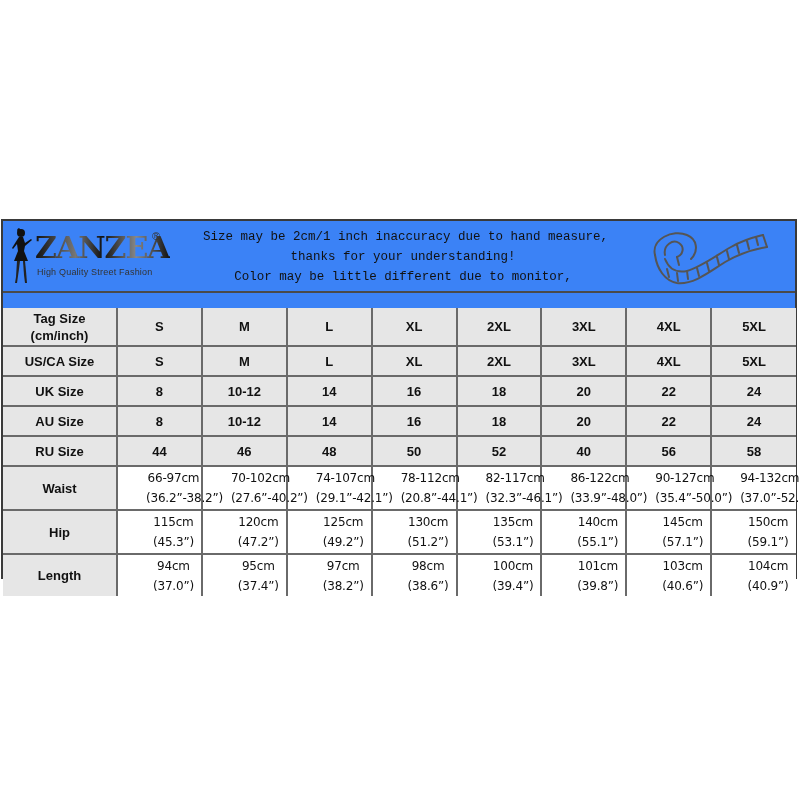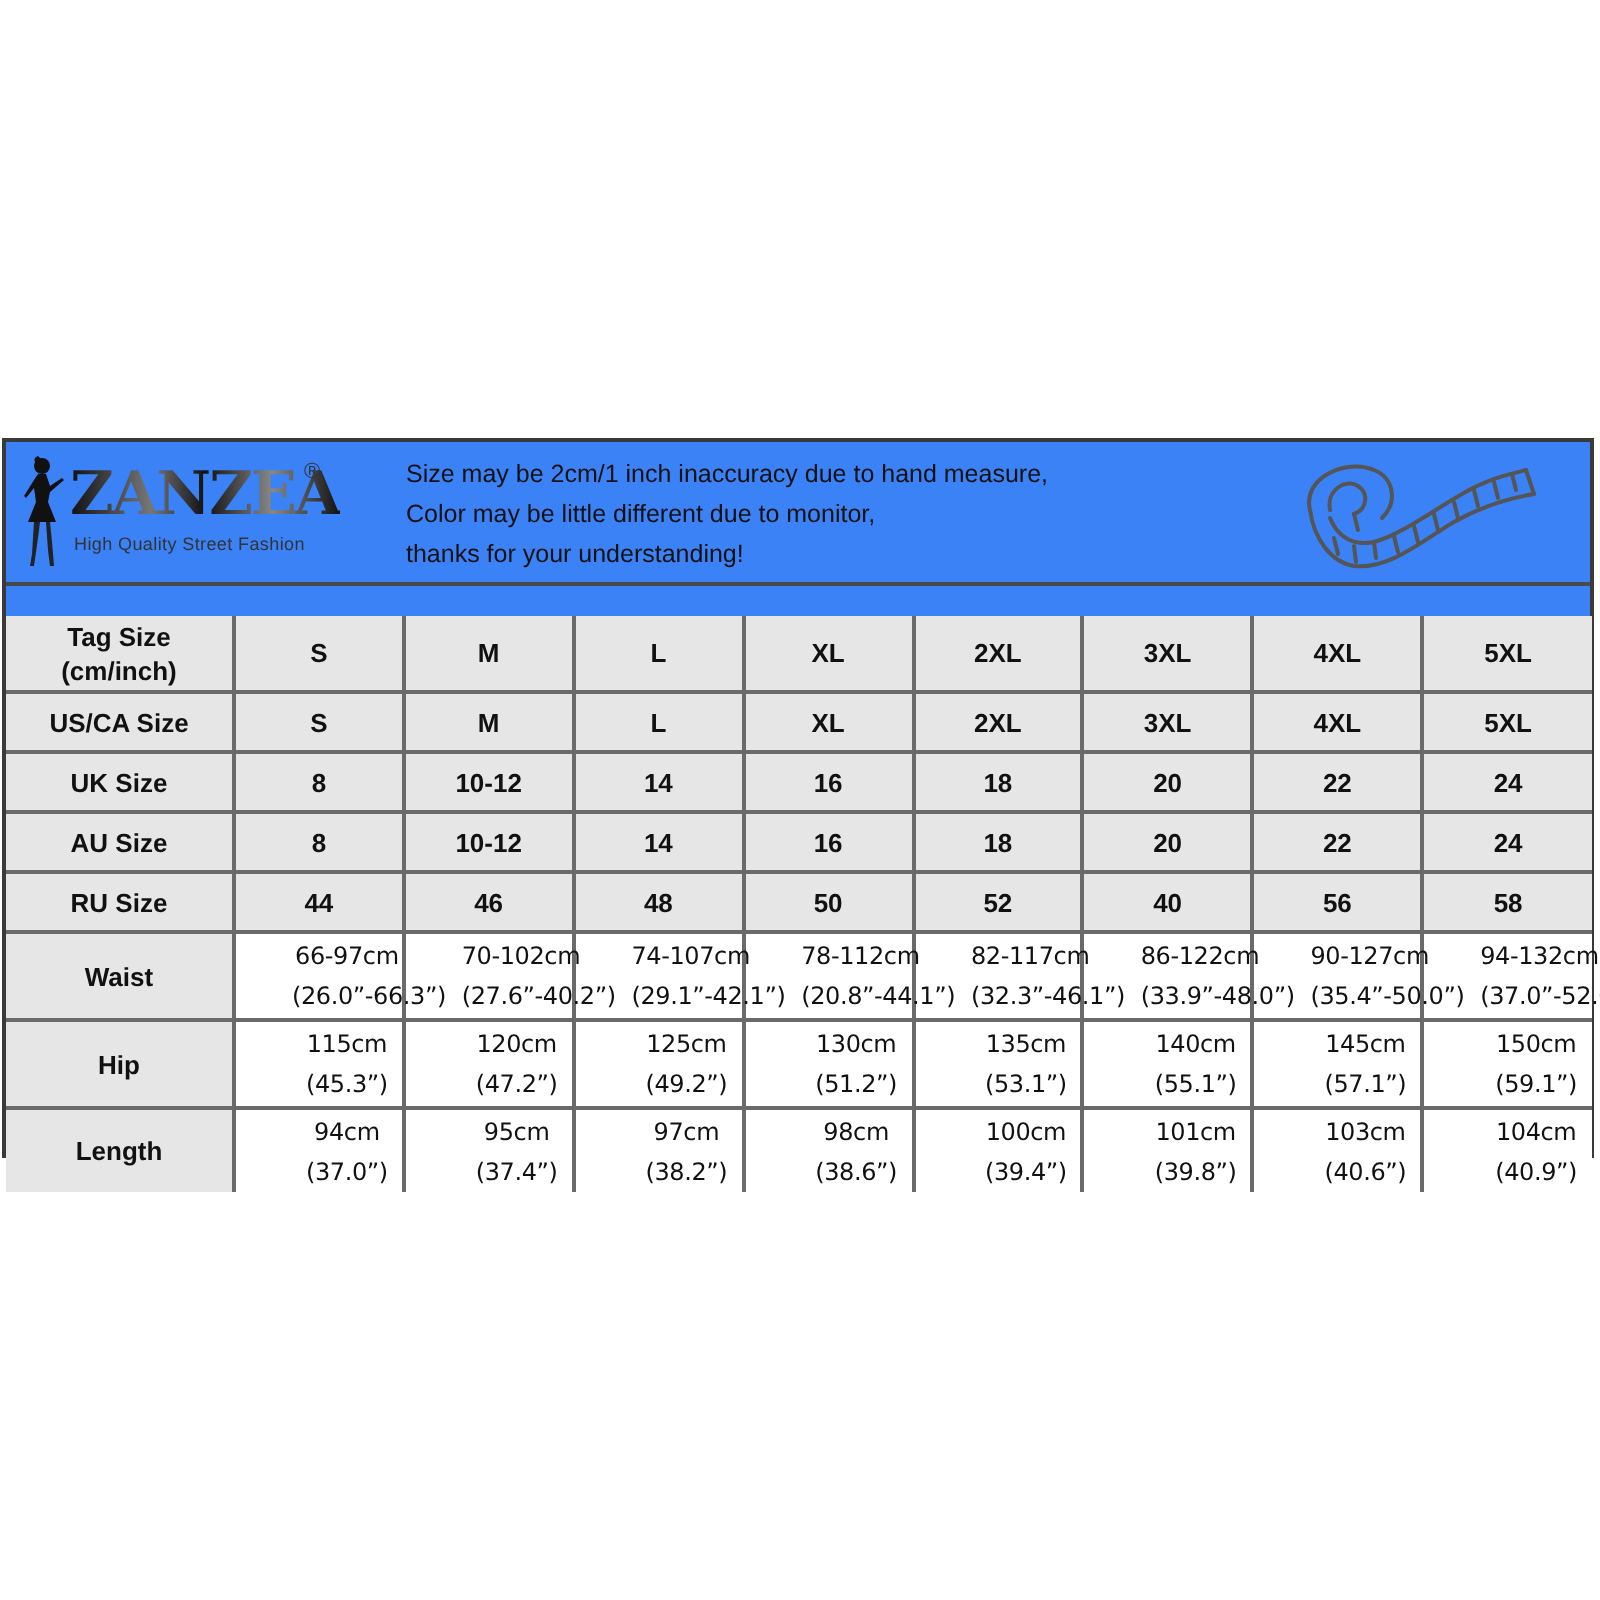--- a/index.html
+++ b/index.html
@@ -78,7 +78,8 @@
       left: 200px;
       top: 6px;
       width: 400px;
-      font-family: Liberation Sans, sans-serif;
+      text-align: center;
+      font-family: Liberation Mono, monospace;
       font-size: 12.5px;
       line-height: 20px;
       color: #111;

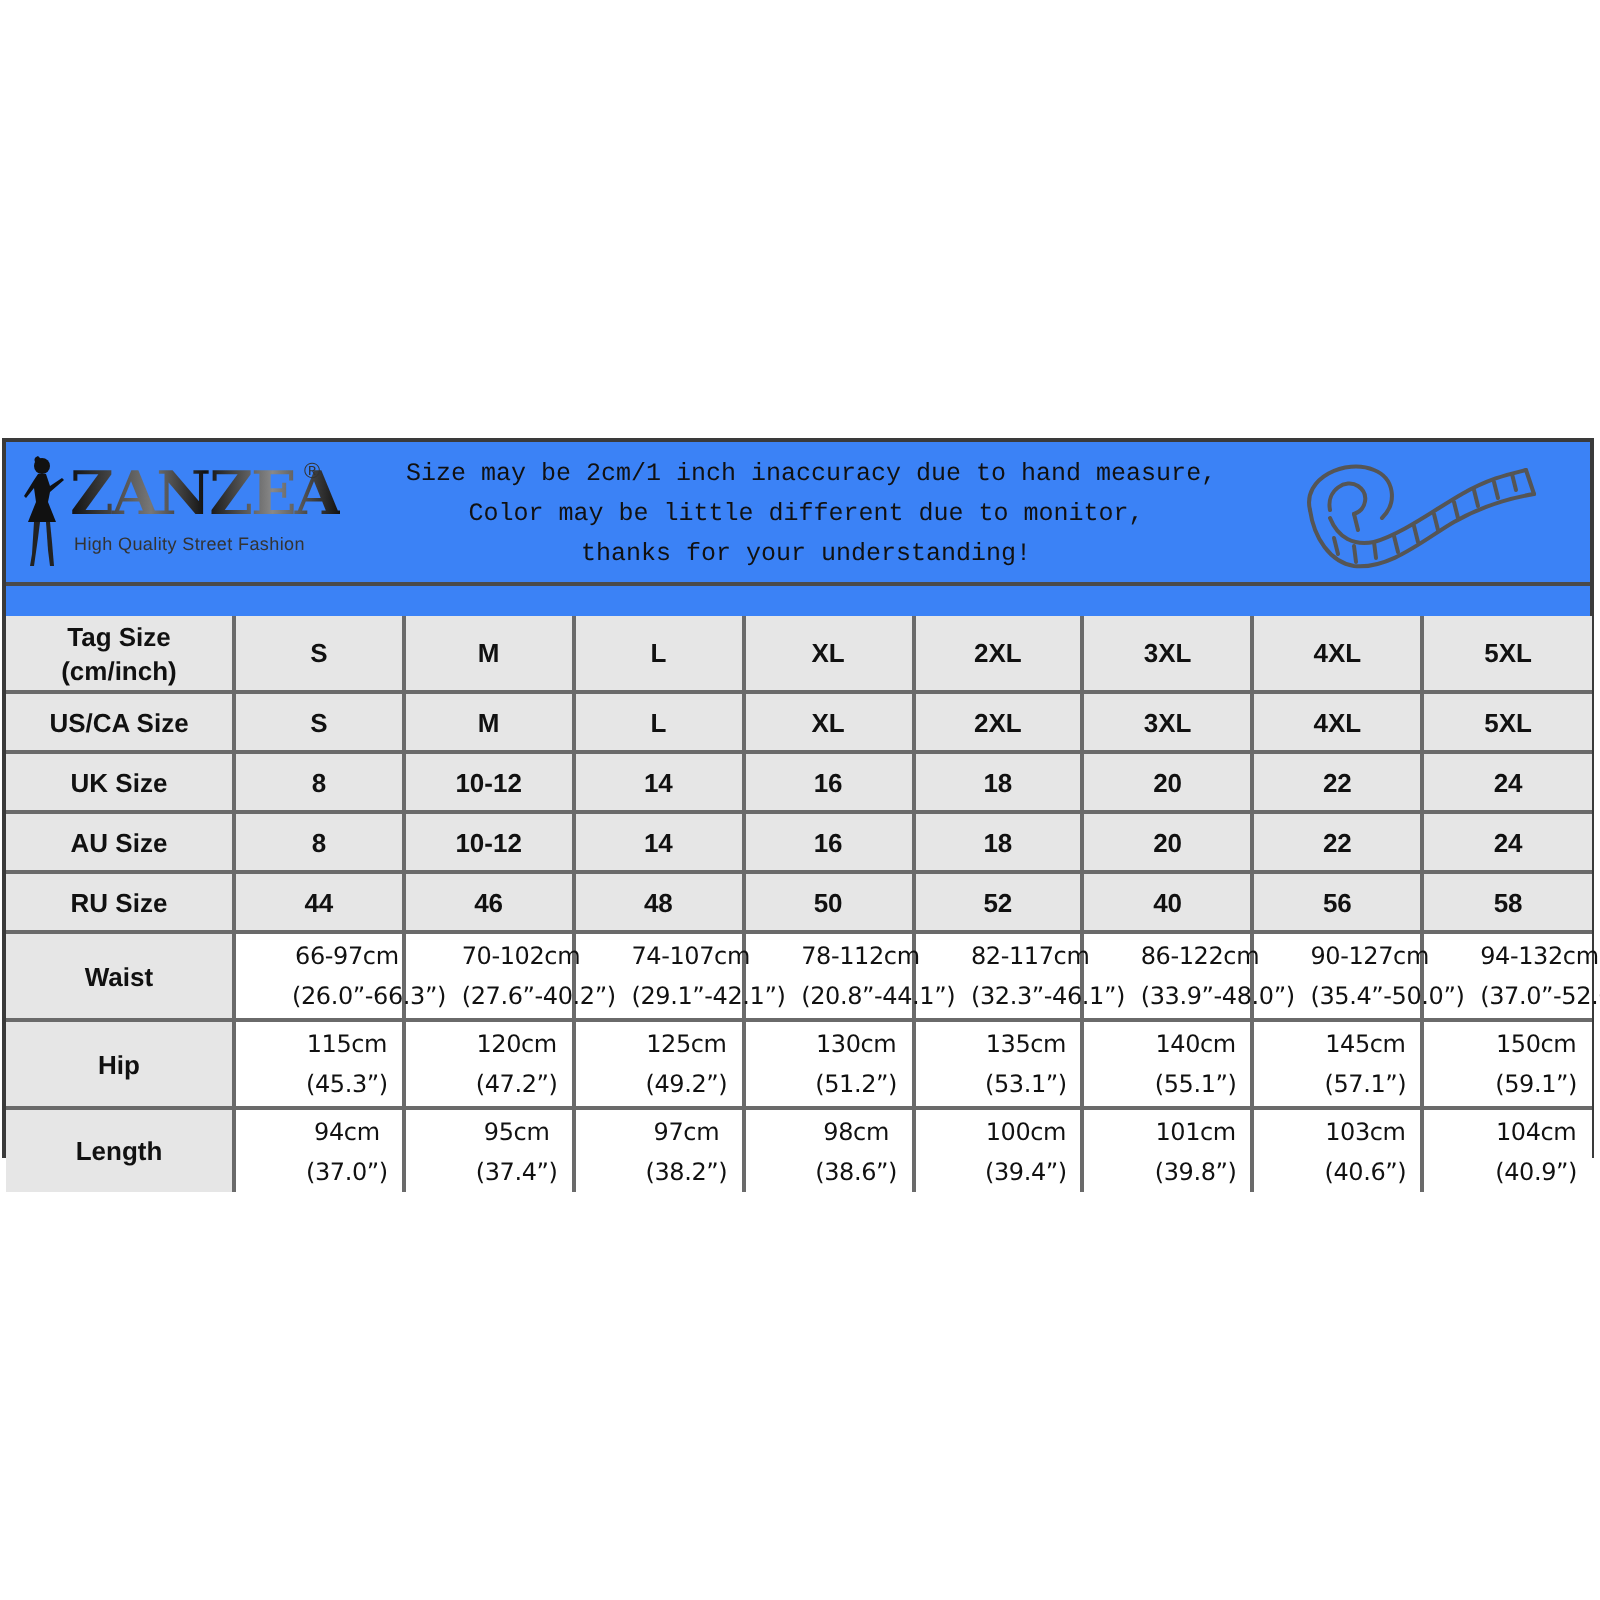--- a/index.html
+++ b/index.html
@@ -158,8 +158,8 @@
 
     <div class="notice">
       <div>Size may be 2cm/1 inch inaccuracy due to hand measure,</div>
+      <div>thanks for your understanding!</div>
       <div>Color may be little different due to monitor,</div>
-      <div>thanks for your understanding!</div>
     </div>
 
     <svg class="tape" viewBox="0 0 130 64">

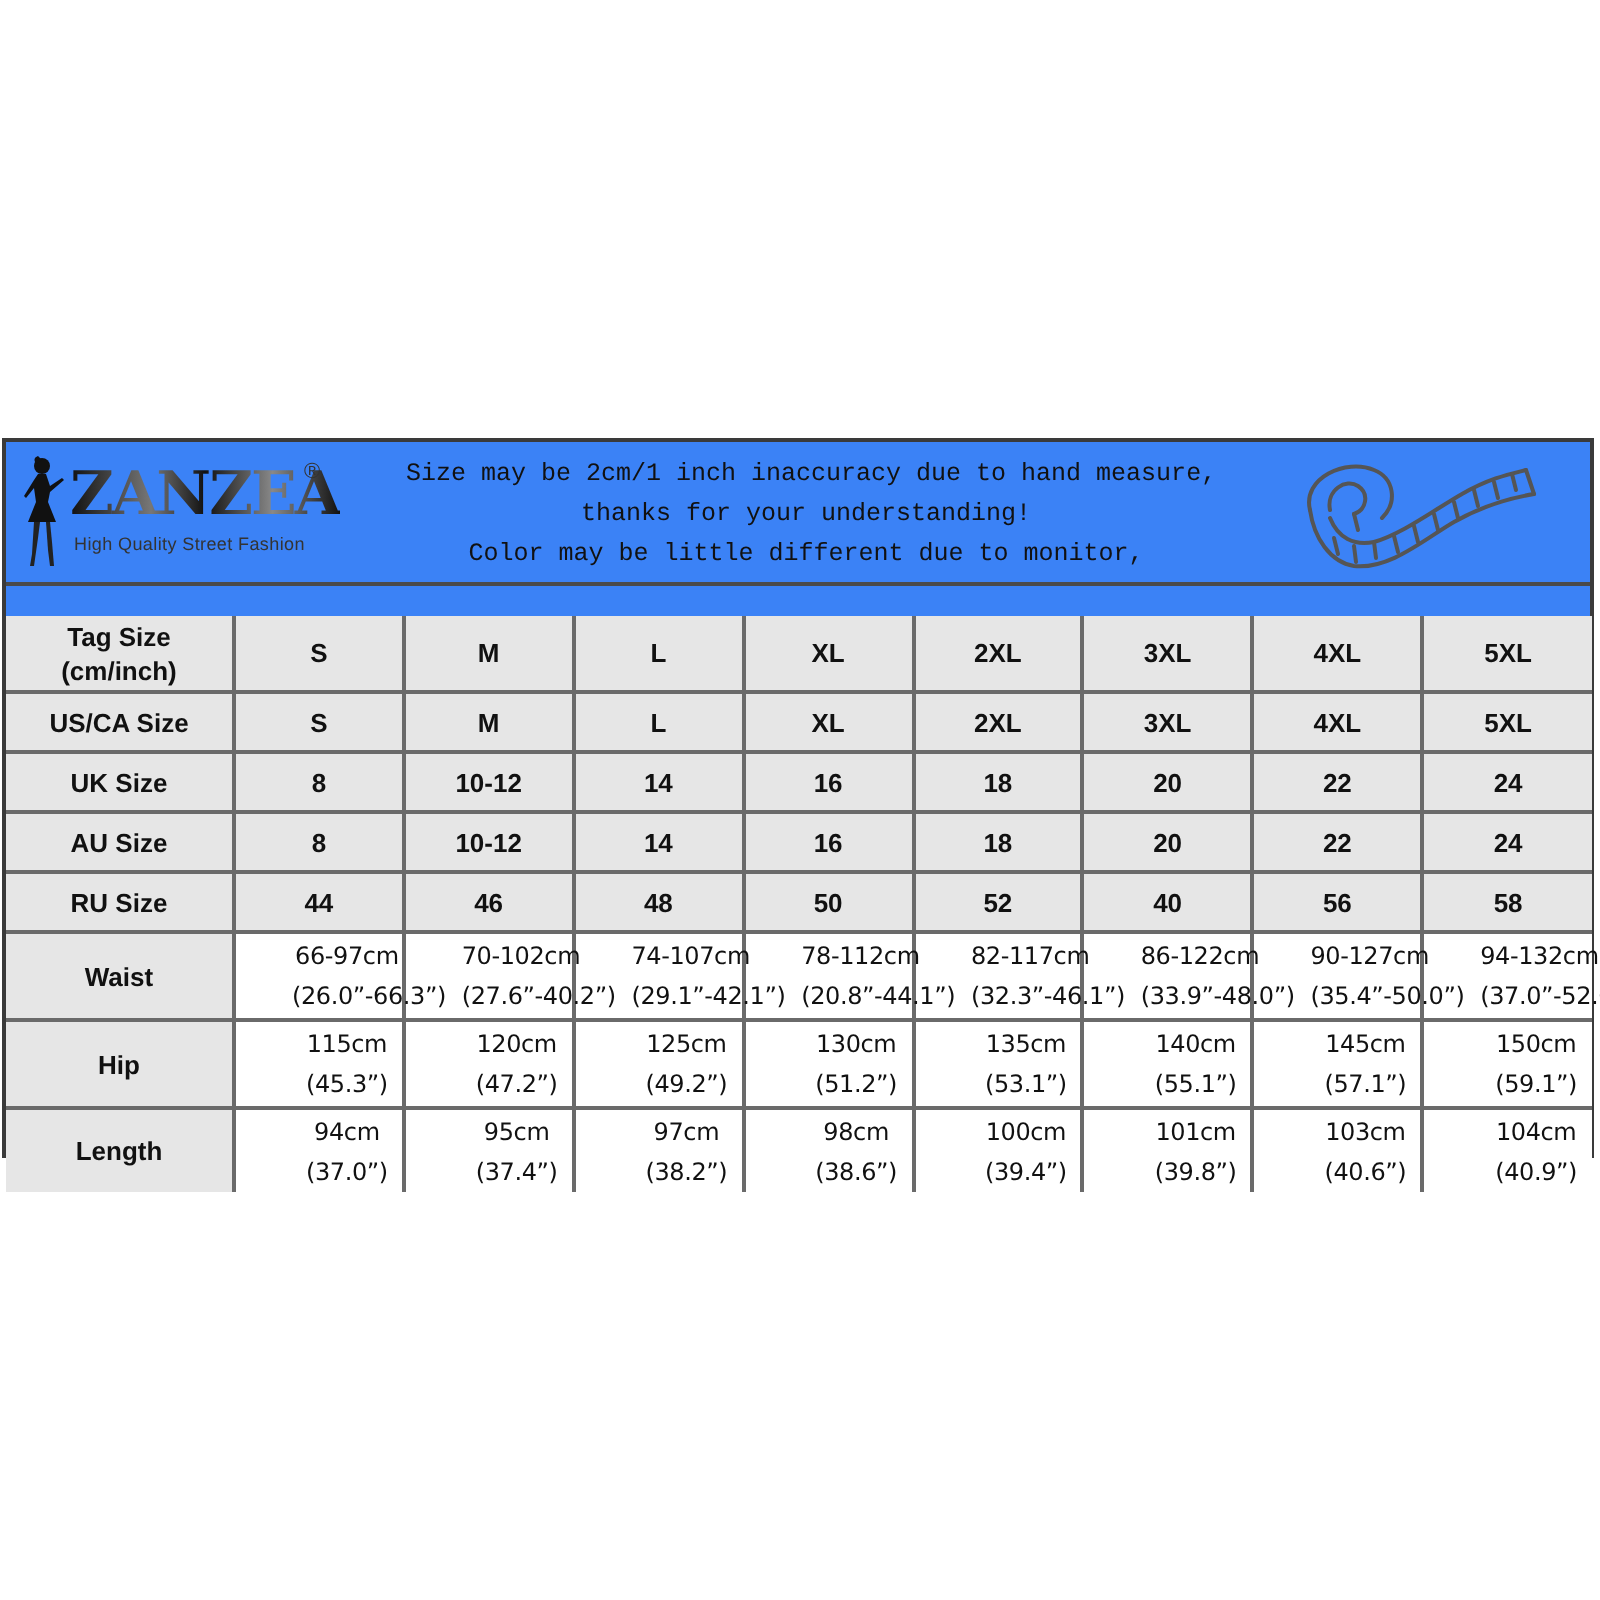--- a/index.html
+++ b/index.html
@@ -265,7 +265,7 @@
       <td class="label">Waist</td>
       <td class="meas">
             <span class="l1">66-97cm</span>
-            <span class="l2">(26.0”-66.3”)</span>
+            <span class="l2">(36.2”-38.2”)</span>
           </td>
       <td class="meas">
             <span class="l1">70-102cm</span>

